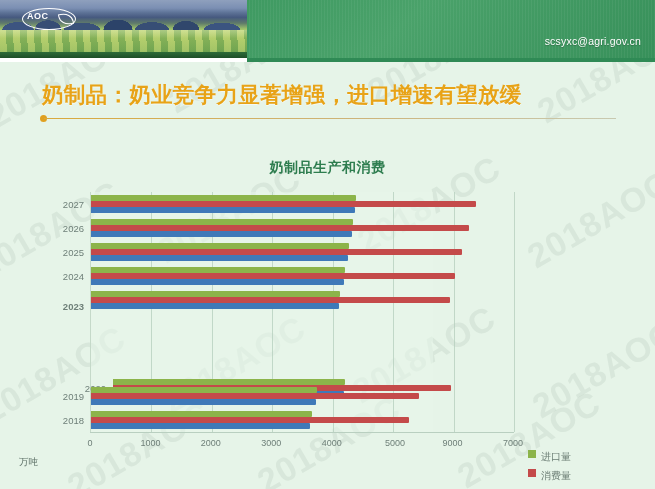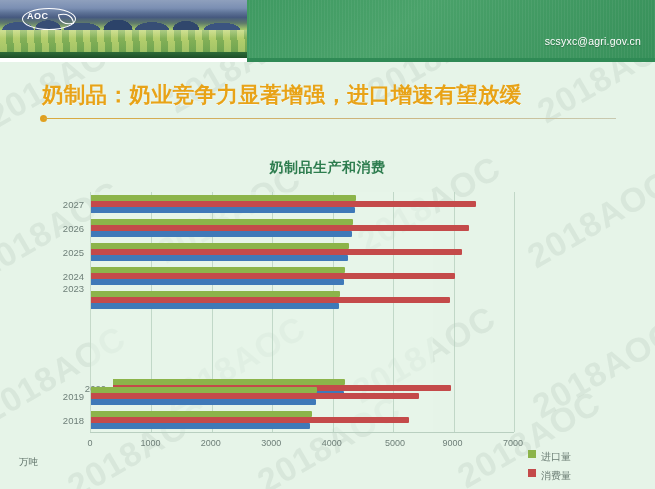--- a/index.html
+++ b/index.html
@@ -284,7 +284,7 @@
         <div class="bar" title="生产量 2024: 4190" style="width: 253.196px; top: 15px; background: rgb(63, 121, 184);"></div>
       </div>
       <div class="group" style="top: 96px; height: 24px;">
-        <div class="ylabel" style="top: 0;">2023</div>
+        <div class="ylabel" style="top: 18px; font-weight: bold;">2023</div>
         <div class="bar" title="进口量 2023: 4120" style="width: 248.966px; top: 3px; background: rgb(140, 180, 74);"></div>
         <div class="bar" title="消费量 2023: 5940" style="width: 358.946px; top: 9px; background: rgb(196, 74, 74);"></div>
         <div class="bar" title="生产量 2023: 4100" style="width: 247.757px; top: 15px; background: rgb(63, 121, 184);"></div>

